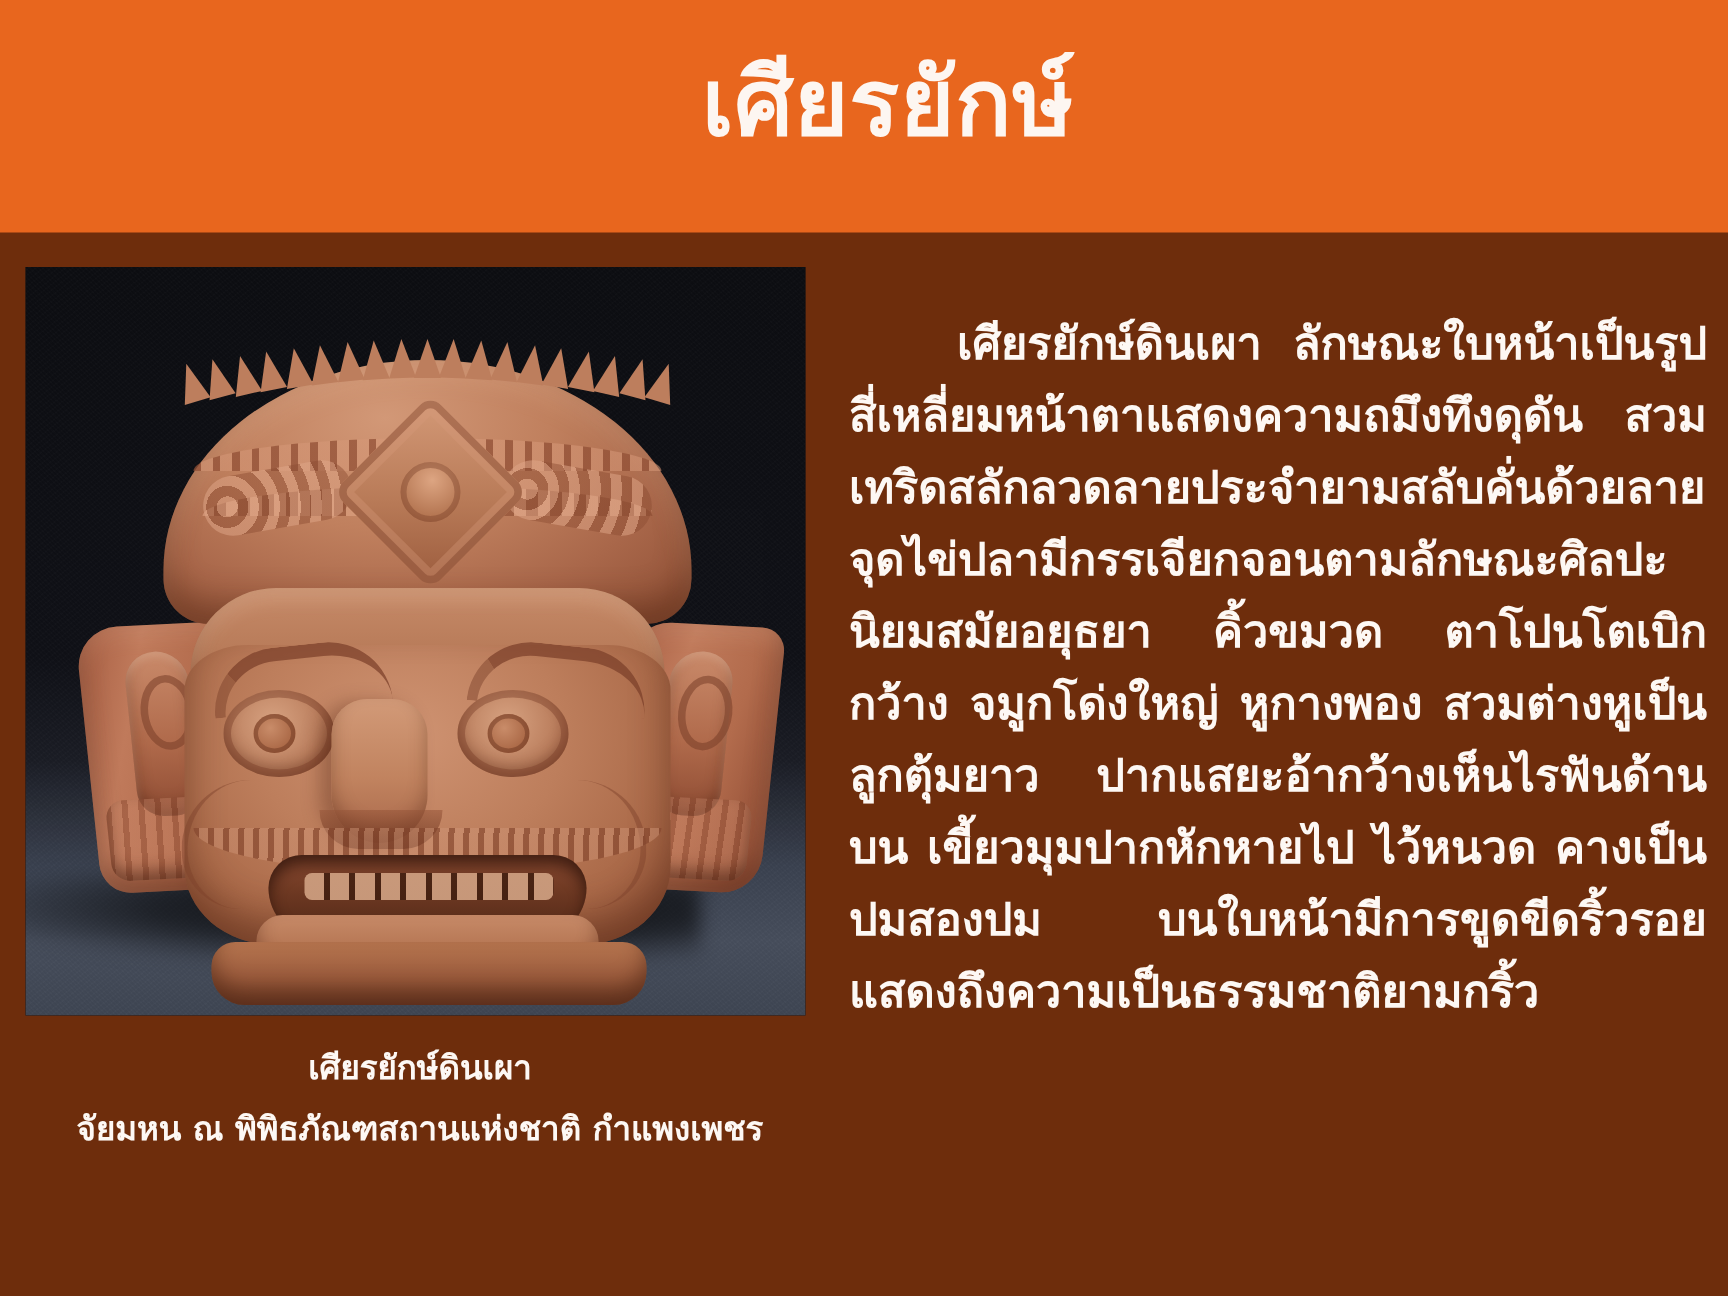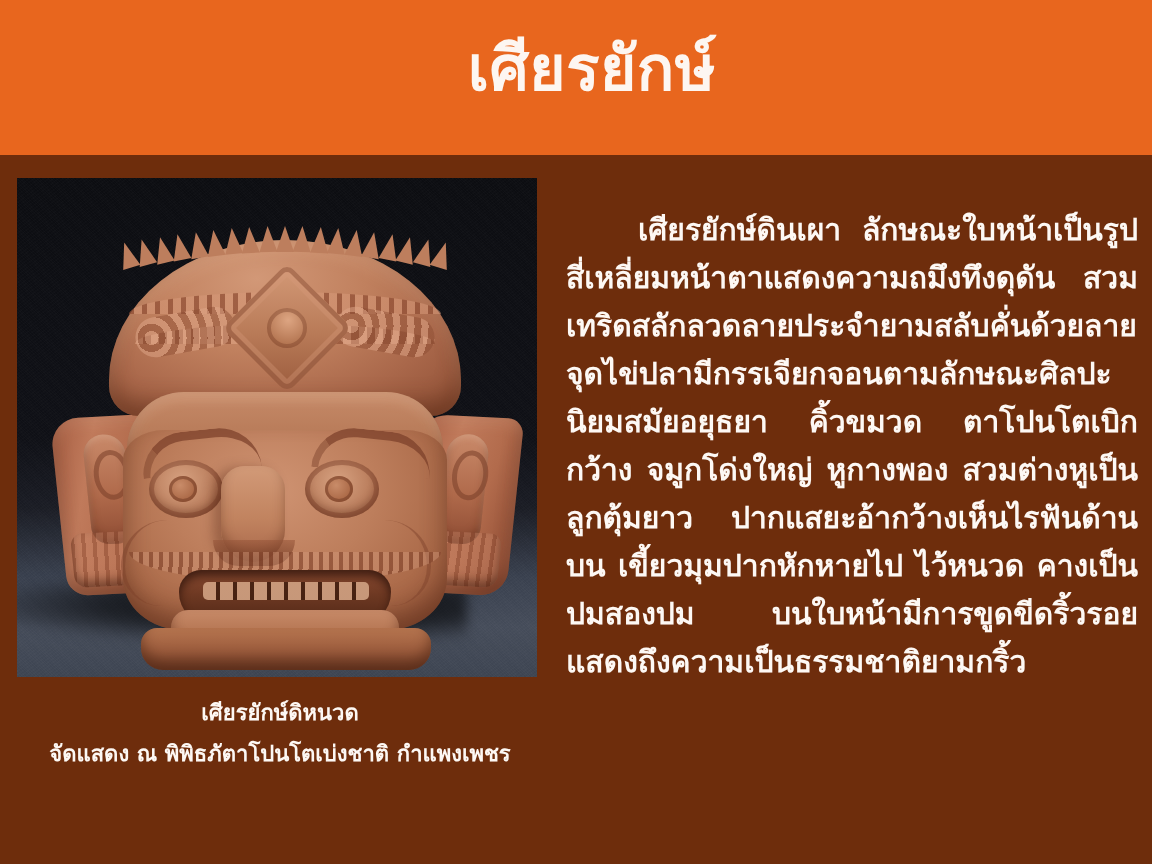--- a/index.html
+++ b/index.html
@@ -486,7 +486,7 @@
   </div>
 
   <div class="caption">
-    <div class="caption-line">เศียรยักษ์ดิหนวด</div>
+    <div class="caption-line">เศียรยักษ์ดินเผา</div>
     <div class="caption-line">จัดแสดง ณ พิพิธภัตาโปนโตเบ่งชาติ กำแพงเพชร</div>
   </div>
 

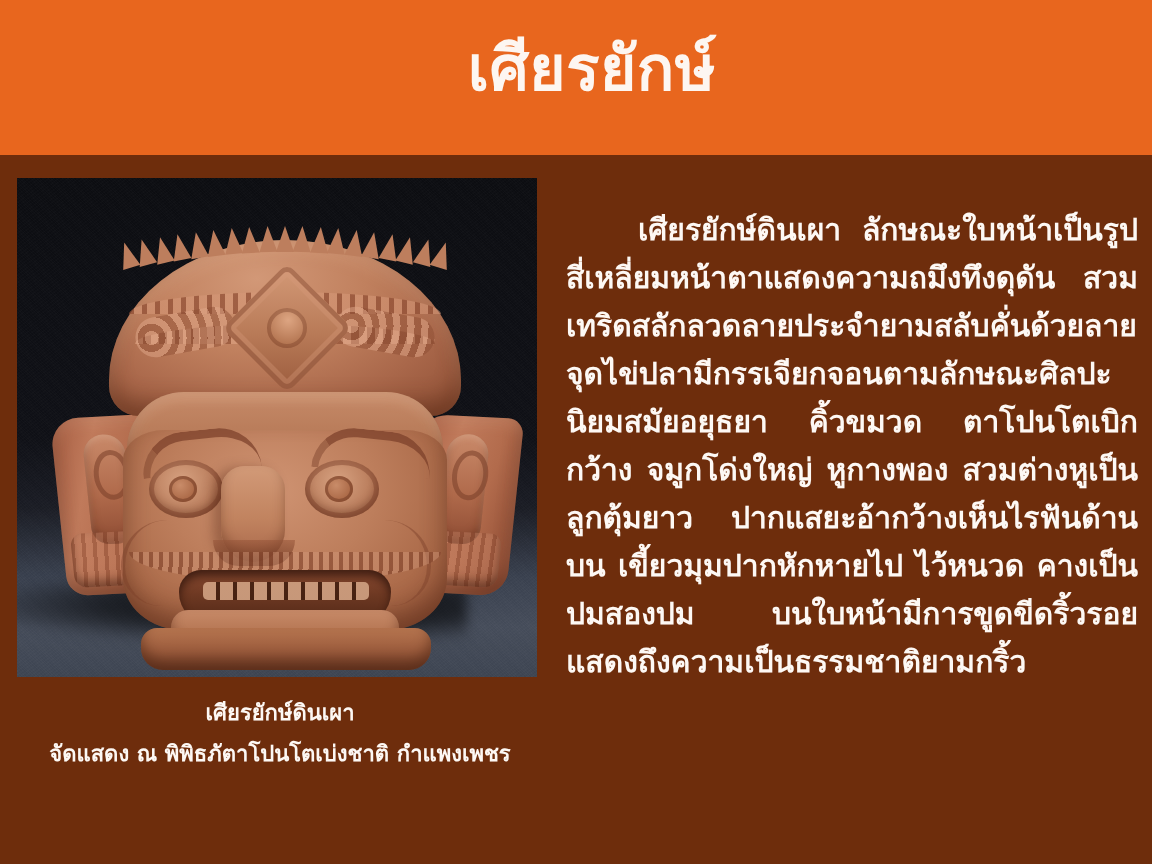--- a/index.html
+++ b/index.html
@@ -487,7 +487,7 @@
 
   <div class="caption">
     <div class="caption-line">เศียรยักษ์ดินเผา</div>
-    <div class="caption-line">จัดแสดง ณ พิพิธภัตาโปนโตเบ่งชาติ กำแพงเพชร</div>
+    <div class="caption-line">จัยมหน ณ พิพิธภัณฑสถานแห่งชาติ กำแพงเพชร</div>
   </div>
 
   <div class="body-col">

